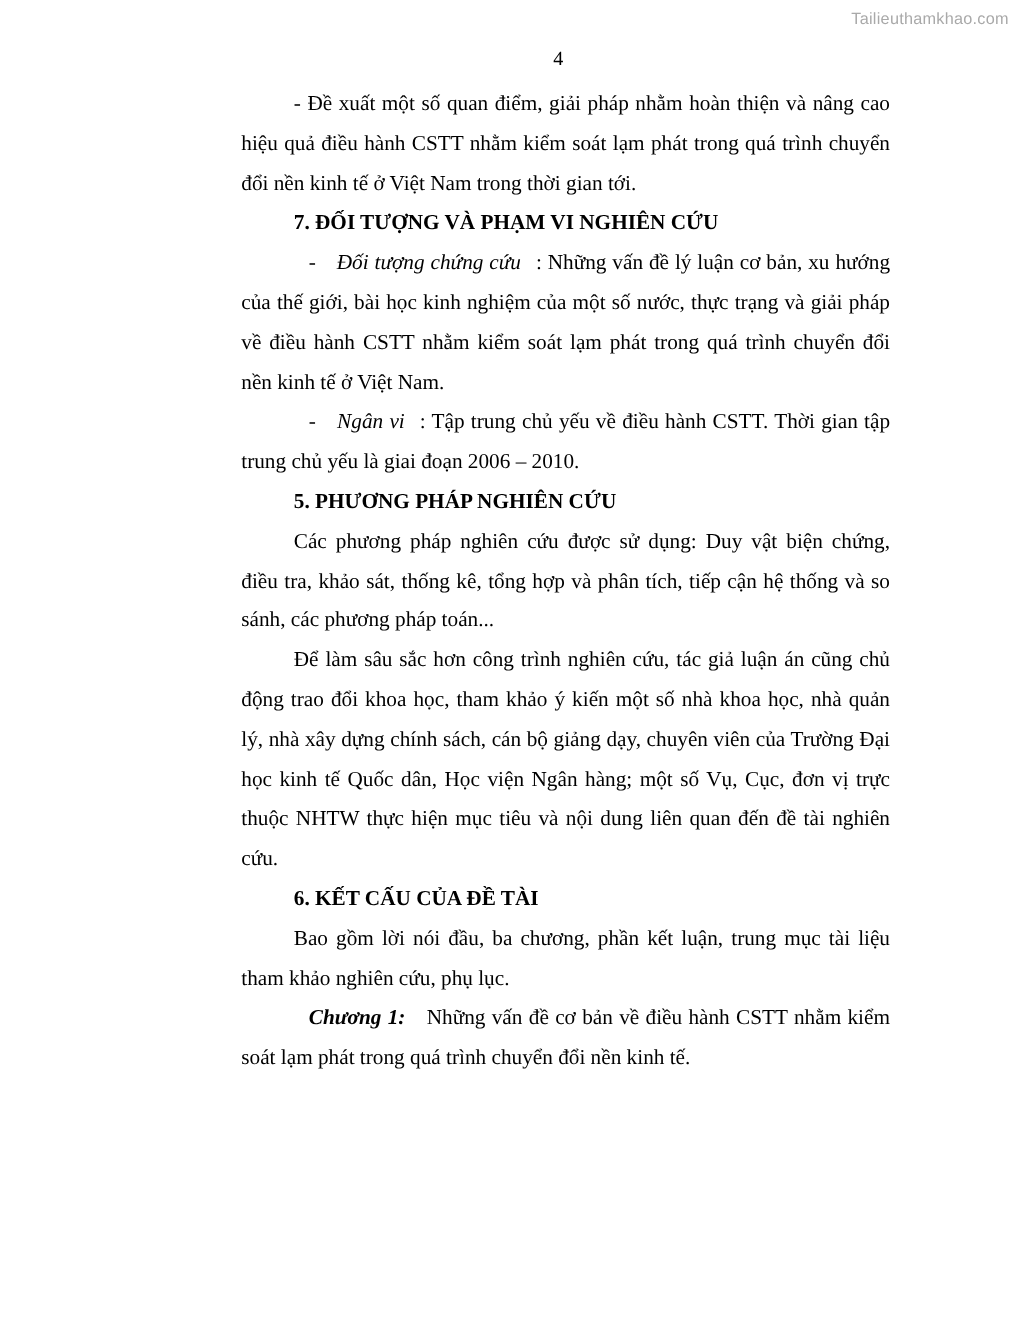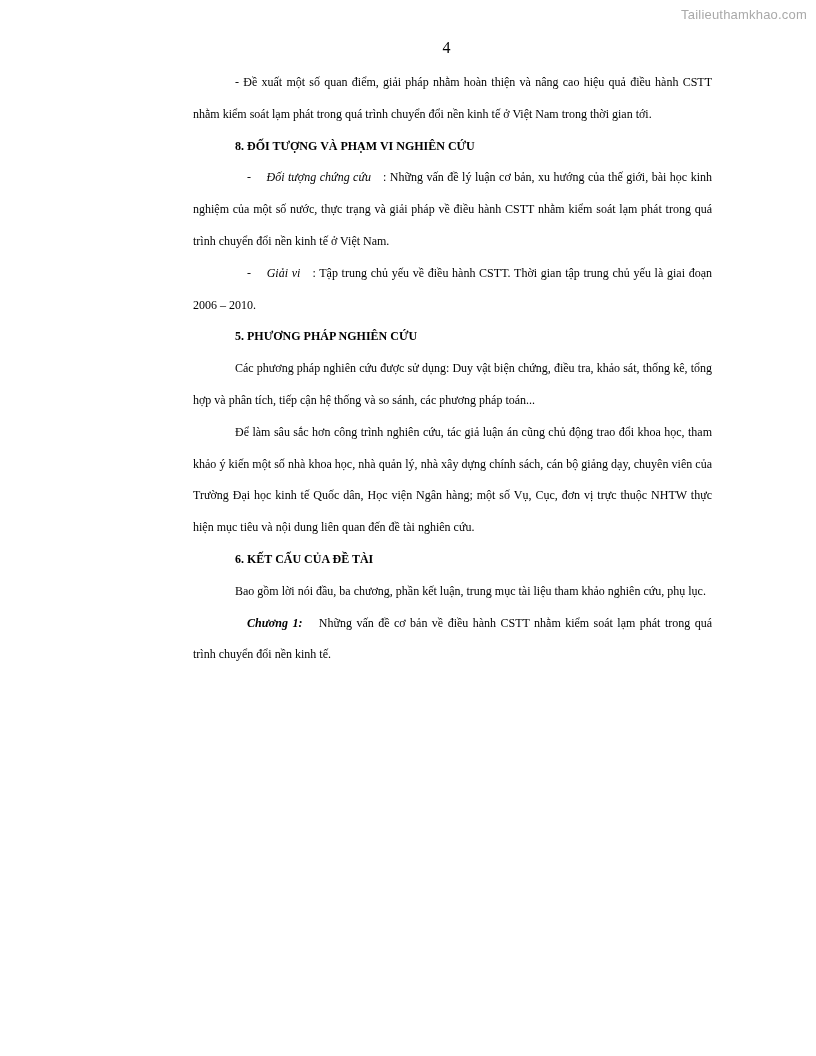--- a/index.html
+++ b/index.html
@@ -34,7 +34,7 @@
   .content {
     margin-top: 9px;
     text-align: justify;
-    font-size: 12px;
+    font-size: 17px;
     line-height: 31.8px;
   }
   .content p {

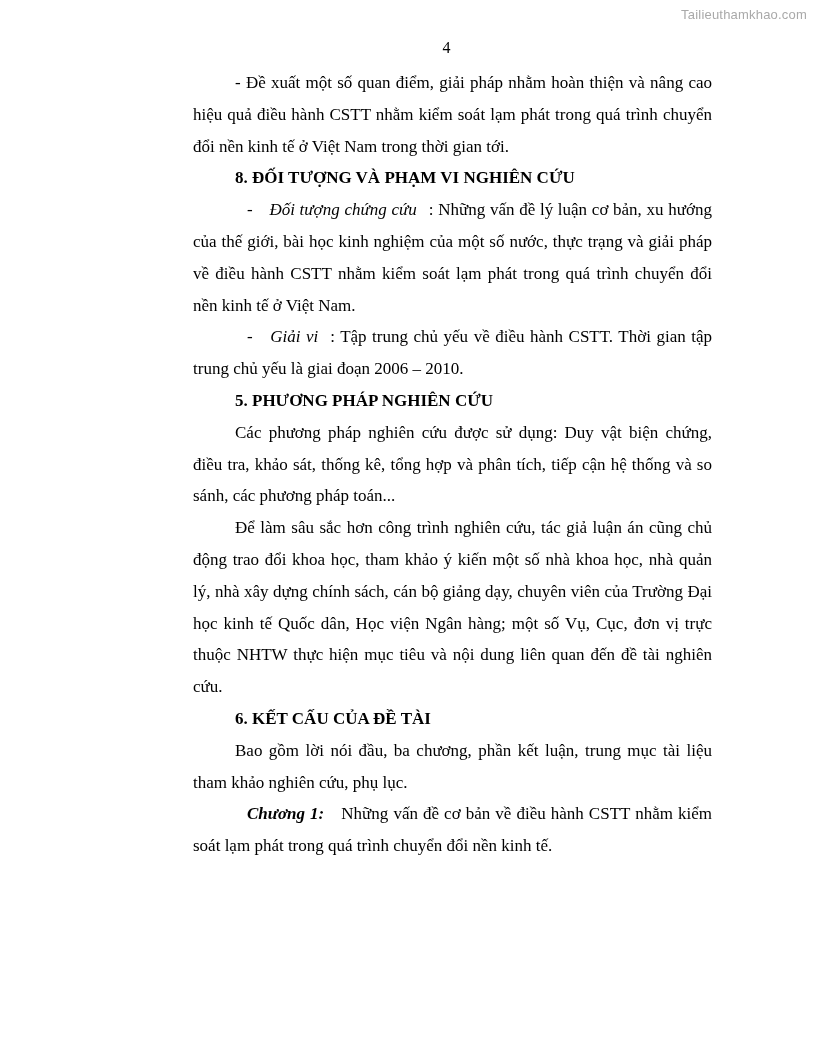--- a/index.html
+++ b/index.html
@@ -62,7 +62,7 @@
 
       <p>- Đề xuất một số quan điểm, giải pháp nhằm hoàn thiện và nâng cao hiệu quả điều hành CSTT nhằm kiểm soát lạm phát trong quá trình chuyển đổi nền kinh tế ở Việt Nam trong thời gian tới.</p>
 
-      <p class="heading">8. ĐỐI TƯỢNG VÀ PHẠM VI NGHIÊN CỨU</p>
+      <p class="heading">7. ĐỐI TƯỢNG VÀ PHẠM VI NGHIÊN CỨU</p>
 
       <p><span>- </span><span class="lead-italic">Đối tượng chứng cứu</span><span>: Những vấn đề lý luận cơ bản, xu hướng của thế giới, bài học kinh nghiệm của một số nước, thực trạng và giải pháp về điều hành CSTT nhằm kiểm soát lạm phát trong quá trình chuyển đổi nền kinh tế ở Việt Nam.</span></p>
 

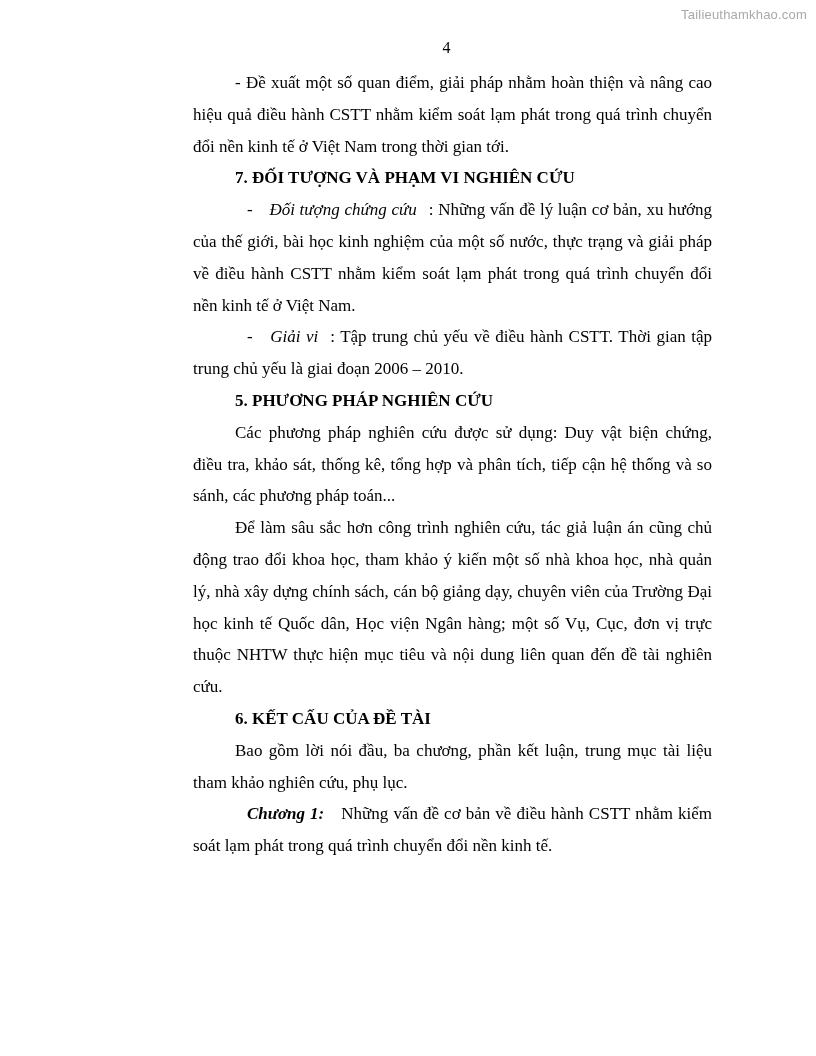--- a/index.html
+++ b/index.html
@@ -66,7 +66,7 @@
 
       <p><span>- </span><span class="lead-italic">Đối tượng chứng cứu</span><span>: Những vấn đề lý luận cơ bản, xu hướng của thế giới, bài học kinh nghiệm của một số nước, thực trạng và giải pháp về điều hành CSTT nhằm kiểm soát lạm phát trong quá trình chuyển đổi nền kinh tế ở Việt Nam.</span></p>
 
-      <p><span>- </span><span class="lead-italic">Giải vi</span><span>: Tập trung chủ yếu về điều hành CSTT. Thời gian tập trung chủ yếu là giai đoạn 2006 – 2010.</span></p>
+      <p><span>- </span><span class="lead-italic">Ngân vi</span><span>: Tập trung chủ yếu về điều hành CSTT. Thời gian tập trung chủ yếu là giai đoạn 2006 – 2010.</span></p>
 
       <p class="heading">5. PHƯƠNG PHÁP NGHIÊN CỨU</p>
 

